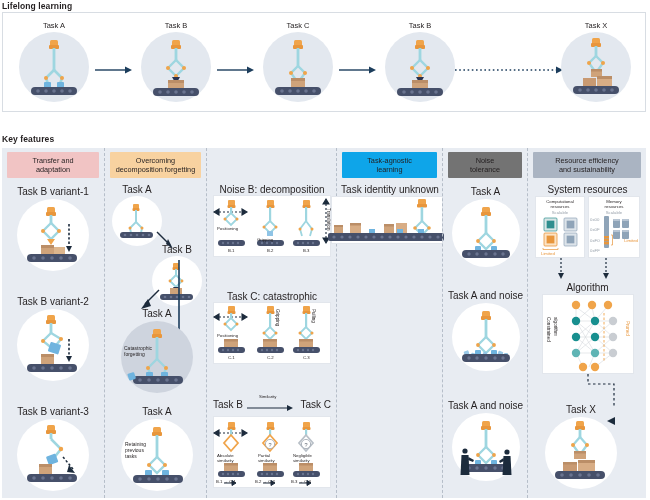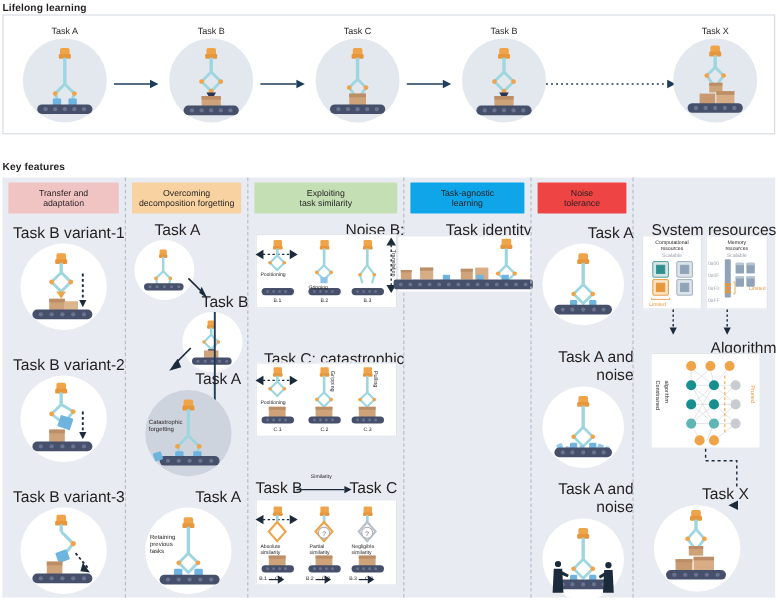--- a/index.html
+++ b/index.html
@@ -428,12 +428,6 @@
   </div>
 
   <div class="col" style="left:204px;width:130px;">
-    <div class="col-head" style="background:#c5dfb4;">
-      <div>
-        <div>Exploiting</div>
-        <div>task similarity</div>
-      </div>
-    </div>
 
     <div class="cap" style="position:absolute;top:36px;width:130px;">Noise B: decomposition</div>
     <div class="panel-white" style="top:47px;left:6px;width:118px;height:62px;">

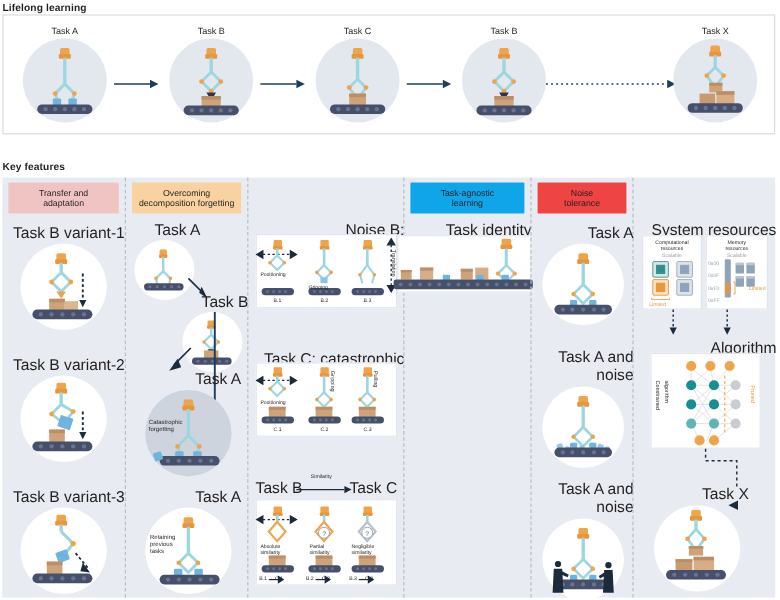--- a/index.html
+++ b/index.html
@@ -709,7 +709,7 @@
   </div>
 
   <div class="col" style="left:440px;width:85px;">
-    <div class="col-head" style="background:#ef4444;">
+    <div class="col-head" style="background:#737373;">
       <div>
         <div>Noise</div>
         <div>tolerance</div>

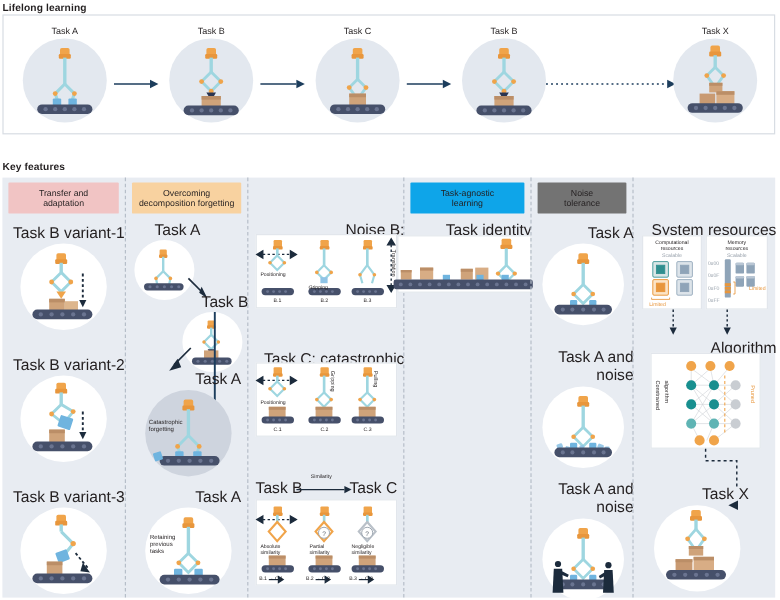--- a/index.html
+++ b/index.html
@@ -807,6 +807,12 @@
   </div>
 
   <div class="col" style="left:525px;width:119px;">
+    <div class="col-head" style="background:#aab4c2;">
+      <div>
+        <div>Resource efficiency</div>
+        <div>and sustainability</div>
+      </div>
+    </div>
 
     <div class="cap" style="position:absolute;top:36px;width:119px;">System resources</div>
 

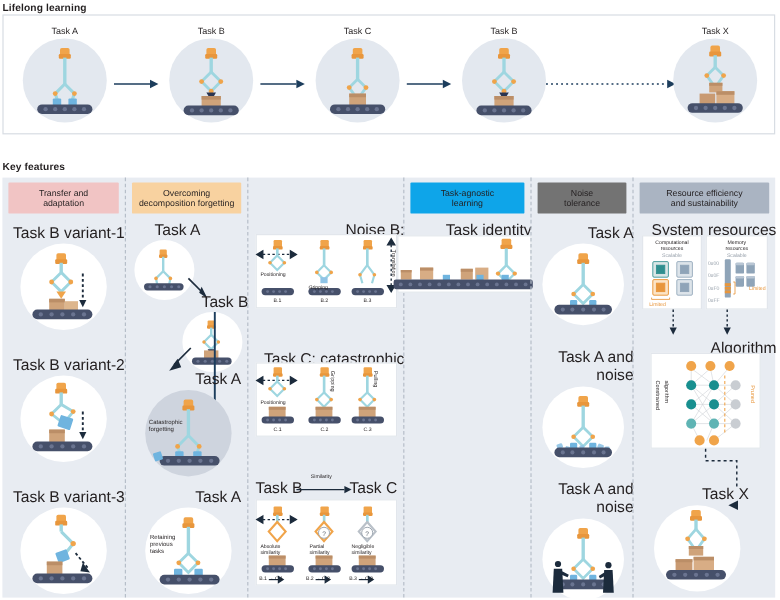--- a/index.html
+++ b/index.html
@@ -45,7 +45,7 @@
     background:#ffffff;border:1px solid #e2e6ec;box-sizing:border-box;
     position:absolute;
   }
-  .cap{font-size:13px;text-align:right;color:#231f20;}
+  .cap{font-size:10px;text-align:center;color:#231f20;}
   .tiny{font-size:5px;color:#231f20;}
   .tinier{font-size:4.3px;color:#231f20;}
   .vtext{writing-mode:vertical-rl;text-orientation:mixed;font-size:4.6px;}

